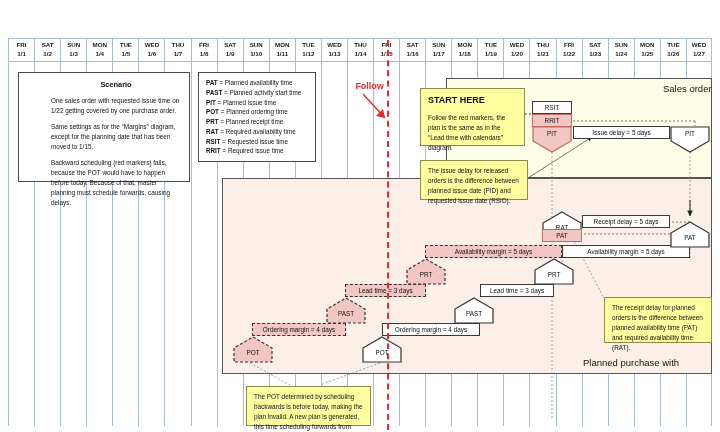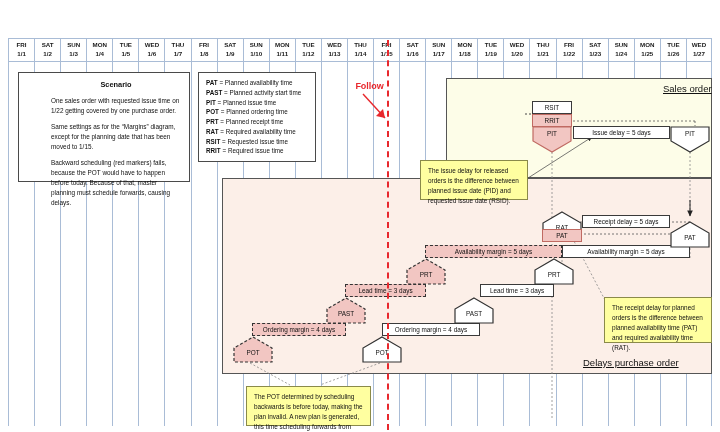--- a/index.html
+++ b/index.html
@@ -85,7 +85,6 @@
     position: absolute;
     font-size: 9.5px; color: #111;
     white-space: nowrap;
-    text-decoration: underline;
   }
 
   

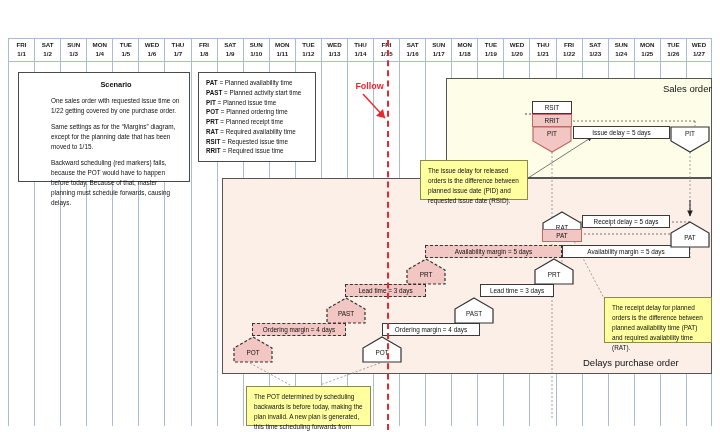--- a/index.html
+++ b/index.html
@@ -395,6 +395,10 @@
       <div><b>RRIT</b><span> = Required issue time</span></div>
     </div>
 
+  <div class="notebox" id="note-start" style="left: 420px; top: 88px; width: 105px; height: 58px;">
+    <div class="nb-title">START HERE</div>
+    <div>Follow the red markers, the plan is the same as in the “Lead time with calendars” diagram.</div>
+  </div>
 
   <div class="notebox" id="note-issue" style="left: 420px; top: 160px; width: 108px; height: 40px;">
     <div>The issue delay for released orders is the difference between planned issue date (PID) and requested issue date (RSID).</div>

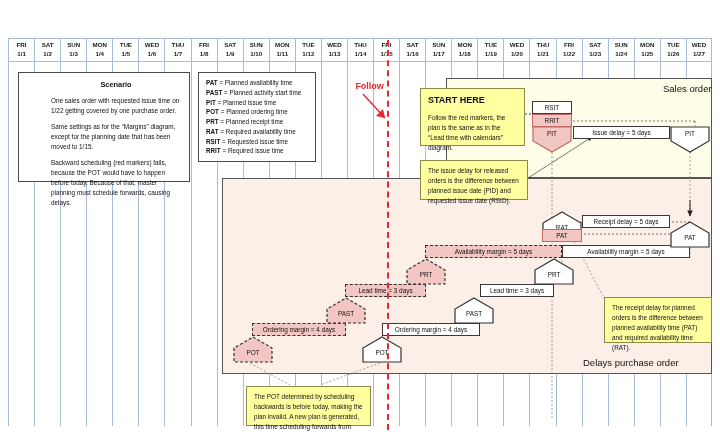--- a/index.html
+++ b/index.html
@@ -332,7 +332,7 @@
   <div class="panel-label" id="so-label" style="left: 663px; top: 83px;">Sales order</div>
 
   <div class="panel" id="ppo-panel" style="left: 222px; top: 178px; width: 490px; height: 196px;"></div>
-  <div class="panel-label" id="ppo-label" style="left: 583px; top: 357px;">Delays purchase order</div>
+  <div class="panel-label" id="ppo-label" style="left: 583px; top: 357px;">Planned purchase with</div>
 
   <svg id="links">
     <defs>

